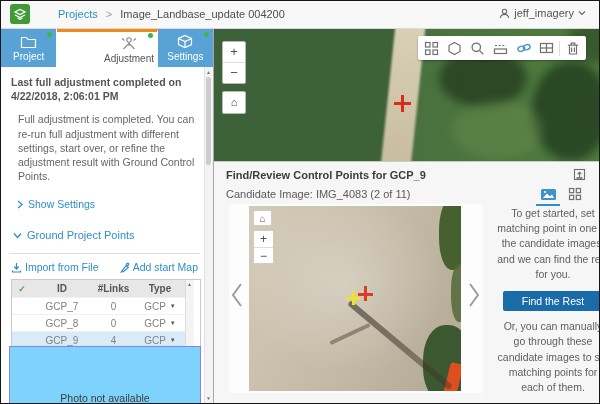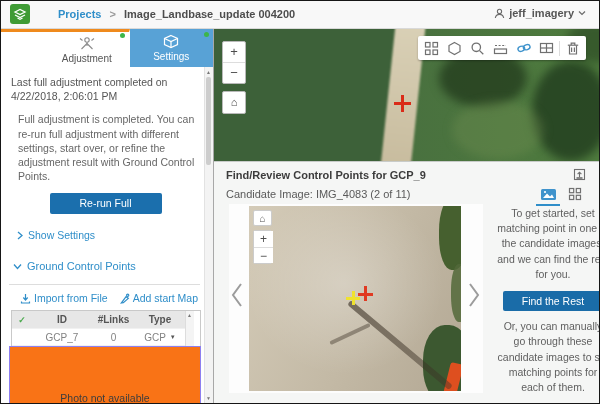--- a/index.html
+++ b/index.html
@@ -5,7 +5,7 @@
   html,body{margin:0;padding:0;background:#e8e8e8;font-family:"Liberation Sans",sans-serif;}
   #app{position:relative;width:600px;height:404px;margin:0 auto;background:#fff;border:1px solid #161616;box-sizing:border-box;overflow:hidden;}
   
-  .app-header{position:absolute;top:0;left:0;right:0;height:27px;background:#f8f8f8;border-bottom:1px solid #d9d9d9;font-weight:bold;}
+  .app-header{position:absolute;top:0;left:0;right:0;height:27px;background:#f8f8f8;border-bottom:1px solid #d9d9d9;}
   .logo{position:absolute;left:9px;top:3px;width:20px;height:20px;background:#3f9b35;border-radius:3px;display:flex;align-items:center;justify-content:center;}
   .breadcrumb{position:absolute;left:57px;top:7px;font-size:11px;color:#4d4d4d;white-space:nowrap;}
   .breadcrumb .lnk{color:#2f8ec9;}

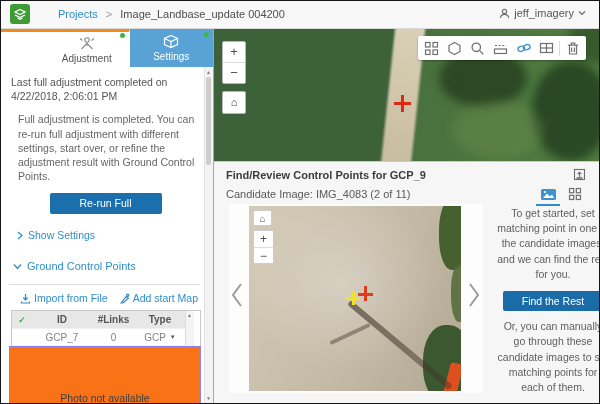--- a/index.html
+++ b/index.html
@@ -121,6 +121,15 @@
 
   <div class="left-panel">
     <div class="tabs">
+      <div class="tab">
+        <span class="gdot"></span>
+        <svg width="17" height="14" viewBox="0 0 17 14">
+            <g stroke="#fff" stroke-width="1.2" fill="none">
+              <path d="M1.5 3 L1.5 12.5 L15.5 12.5 L15.5 4.5 L8 4.5 L6.5 2.5 L1.5 2.5 Z"></path>
+            </g>
+          </svg>
+        <span>Project</span>
+      </div>
       <div class="tab active">
         <span class="gdot"></span>
         <svg width="18" height="15" viewBox="0 0 18 15">

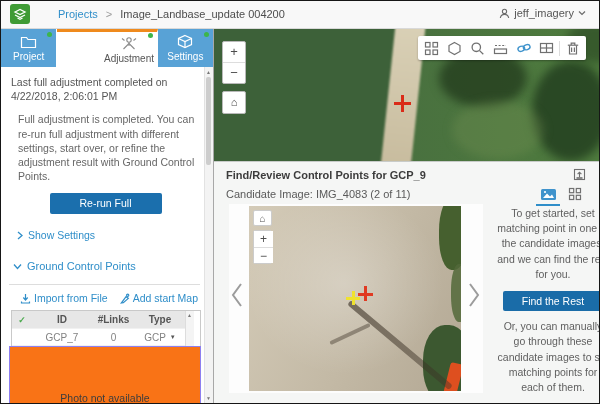--- a/index.html
+++ b/index.html
@@ -20,7 +20,7 @@
   .gdot{position:absolute;top:3px;right:4px;width:5px;height:5px;border-radius:50%;background:#3db54a;}
   .tab.active .gdot{top:1px;}
   .panel-content{position:absolute;top:38px;left:0;right:9px;bottom:0;padding:8px 4px 0 10px;font-size:10.5px;color:#555;line-height:1.35;box-sizing:border-box;}
-  .status-line{margin-bottom:9px;color:#555;}
+  .status-line{margin-bottom:9px;color:#555;font-weight:bold;}
   .desc{margin:0 2px 10px 7px;color:#666;}
   .btn{display:block;margin:6px auto 0;width:112px;height:21px;line-height:21px;background:#1b6fad;color:#fff;text-align:center;border-radius:2px;font-size:10.5px;border:none;cursor:pointer;padding:0;font-family:"Liberation Sans",sans-serif;}
   .link-row{margin:14px 0 0 6px;color:#2f8ec9;font-size:10.5px;display:flex;align-items:center;gap:5px;cursor:pointer;}

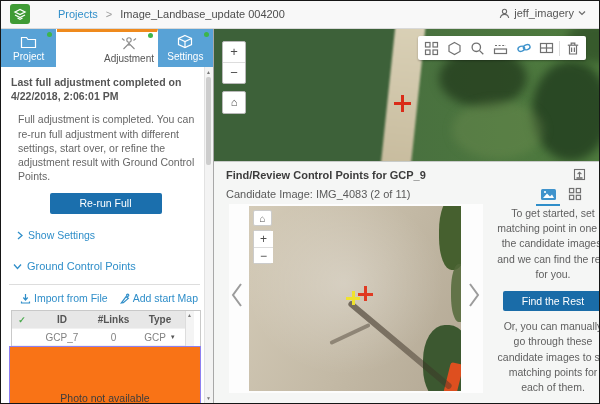--- a/index.html
+++ b/index.html
@@ -160,7 +160,6 @@
       <div class="status-line">Last full adjustment completed on 4/22/2018, 2:06:01 PM</div>
       <div class="desc">Full adjustment is completed. You can re-run full adjustment with different settings, start over, or refine the adjustment result with Ground Control Points.</div>
 
-      <button class="btn">Re-run Full</button>
 
       <div class="link-row">
         <svg width="6" height="9" viewBox="0 0 6 9">

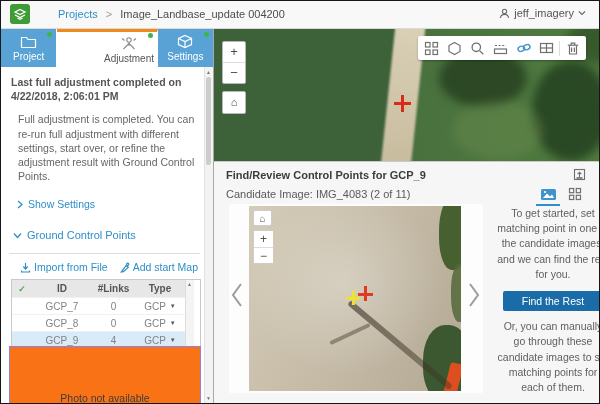--- a/index.html
+++ b/index.html
@@ -172,7 +172,7 @@
         <svg width="9" height="7" viewBox="0 0 9 7">
             <polyline points="1,1.5 4.5,5.5 8,1.5" fill="none" stroke="#2f8ec9" stroke-width="1.3"></polyline>
           </svg>
-        <span>Ground Control Points</span>
+        <span>Ground Project Points</span>
       </div>
 
       <hr class="hdiv">

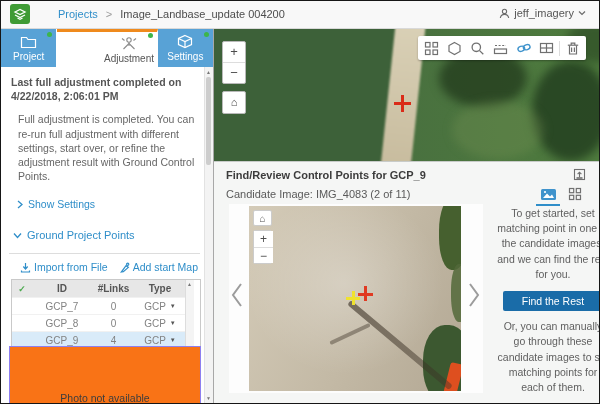--- a/index.html
+++ b/index.html
@@ -26,7 +26,7 @@
   .link-row{margin:14px 0 0 6px;color:#2f8ec9;font-size:10.5px;display:flex;align-items:center;gap:5px;cursor:pointer;}
   .gcp-head{margin:17px 0 0 2px;color:#2f8ec9;font-size:11px;display:flex;align-items:center;gap:5px;cursor:pointer;}
   .hdiv{border:none;border-top:1px solid #ddd;margin:10px 0 0 -2px;}
-  .import-row{margin-top:6px;display:flex;justify-content:flex-end;gap:11px;font-size:10.5px;color:#2f8ec9;padding-right:2px;}
+  .import-row{margin-top:6px;display:flex;justify-content:space-between;gap:11px;font-size:10.5px;color:#2f8ec9;padding-right:2px;}
   .import-row .ilnk{display:flex;align-items:center;gap:3px;cursor:pointer;}
   .gcp-table{margin-top:5px;width:190px;border:1px solid #c9c9c9;display:flex;box-sizing:border-box;}
   .tbl-main{width:173px;}

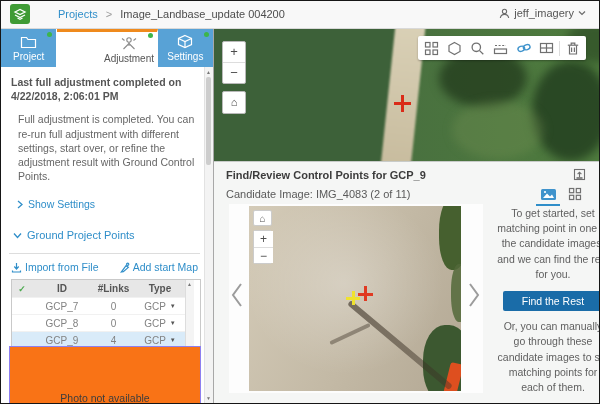--- a/index.html
+++ b/index.html
@@ -40,7 +40,7 @@
   .dd-arrow{font-size:6px;color:#555;}
   .tbl-scroll{width:8px;background:#f4f4f4;border-left:1px solid #ddd;position:relative;font-size:5px;color:#777;}
   .tbl-scroll .su{position:absolute;top:1px;left:1px;}
-  .photo-box{position:absolute;left:8px;right:12px;top:317px;bottom:-2px;border:1px solid #8d7ff0;background:#f97316;display:flex;align-items:flex-end;justify-content:center;font-size:10.5px;color:#3d3d3d;}
+  .photo-box{position:absolute;left:8px;right:12px;top:317px;bottom:-2px;border:1px solid #8d7ff0;background:#7dd3fc;display:flex;align-items:flex-end;justify-content:center;font-size:10.5px;color:#3d3d3d;}
   .vscroll{position:absolute;right:0;top:38px;bottom:0;width:8px;background:#f3f3f3;border-left:1px solid #e2e2e2;font-size:5px;color:#777;}
   .vscroll .su{position:absolute;top:2px;left:1px;}
   .vscroll .sd{position:absolute;bottom:2px;left:1px;}

